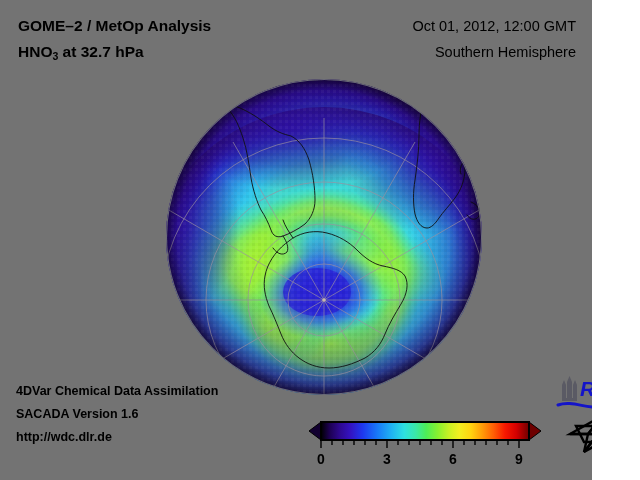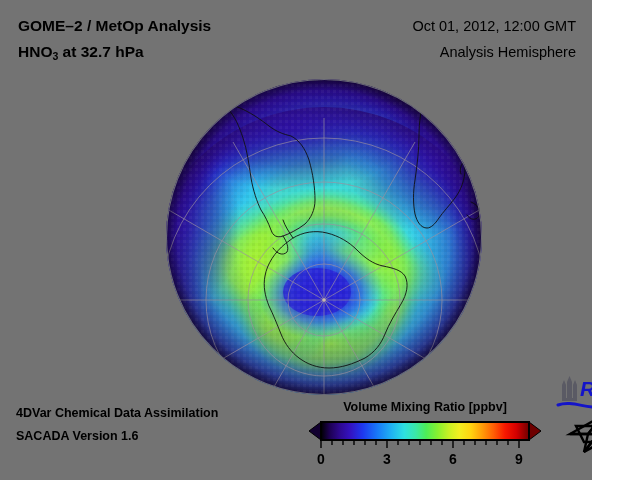--- a/index.html
+++ b/index.html
@@ -121,7 +121,7 @@
 
   <div class="hdr-right">
     <div>Oct 01, 2012, 12:00 GMT</div>
-    <div>Analysis Hemisphere</div>
+    <div>Southern Hemisphere</div>
   </div>
 
   <div id="globe-wrap">

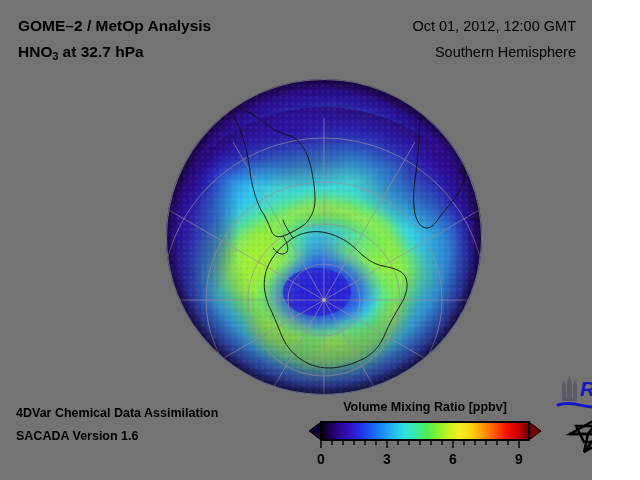--- a/index.html
+++ b/index.html
@@ -60,7 +60,7 @@
   .foot-left {
     position: absolute;
     left: 16px;
-    top: 402px;
+    top: 380px;
     font-size: 12.5px;
     font-weight: bold;
     color: #000;

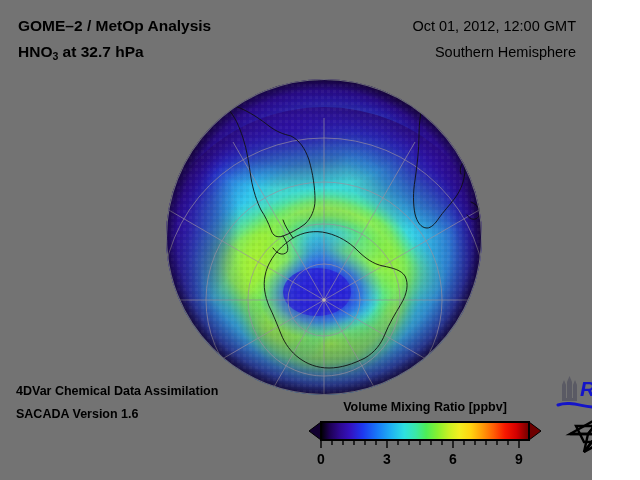--- a/index.html
+++ b/index.html
@@ -298,7 +298,6 @@
   </div>
 
   <div id="cbar-block">
-    <div id="cbar-title">Volume Mixing Ratio [ppbv]</div>
     <svg id="cbar-svg" width="240" height="52" viewBox="0 0 240 52">
       <defs>
         <linearGradient id="rainbow" x1="0" y1="0" x2="1" y2="0">

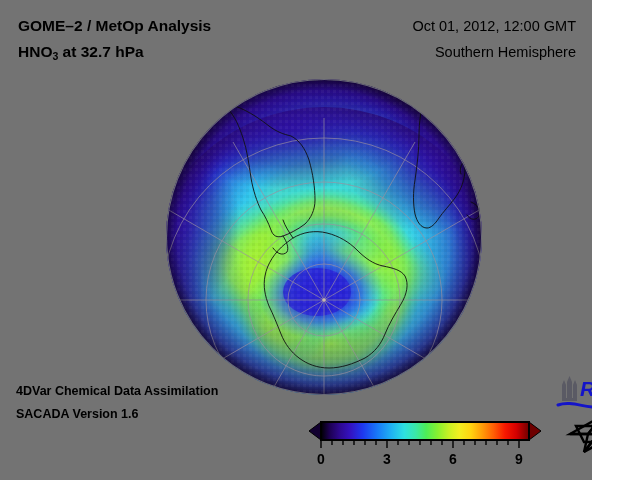--- a/index.html
+++ b/index.html
@@ -295,6 +295,7 @@
   <div class="foot-left">
     <div>4DVar Chemical Data Assimilation</div>
     <div>SACADA Version 1.6</div>
+    <div>http://wdc.dlr.de</div>
   </div>
 
   <div id="cbar-block">

